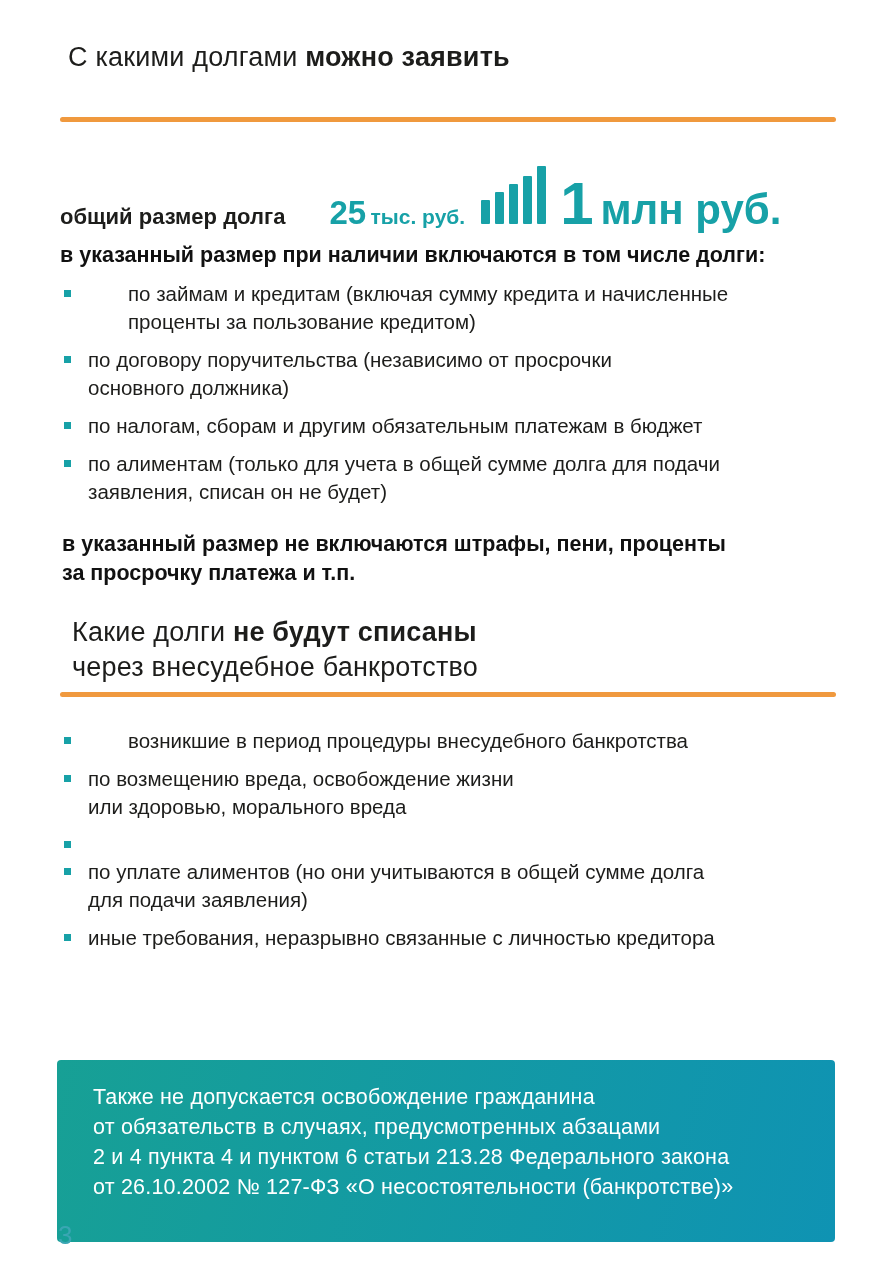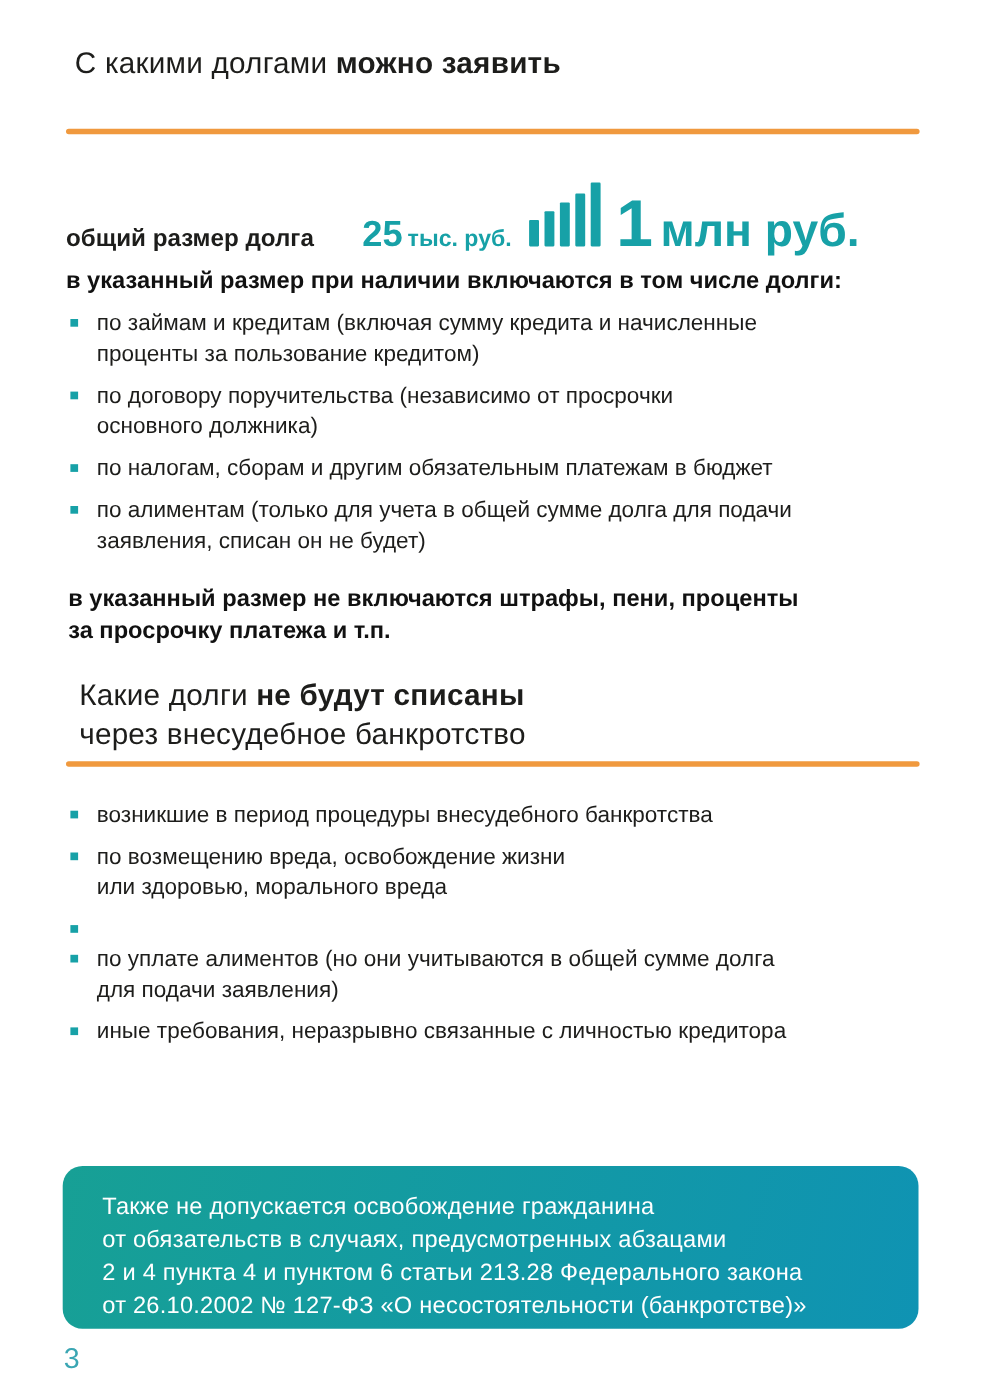--- a/index.html
+++ b/index.html
@@ -67,7 +67,7 @@
   .list-1 { top:280px; }
   .list-2 { top:727px; }
   .li { display:flex; margin-top:10px; }
-  .li:first-child { margin-top:0; }
+  .li:first-child { margin-top:0;gap:40px; }
   .bullet {
     flex:none; width:7px; height:7px; background:#17A1A7;
     margin:10px 17px 0 2px;

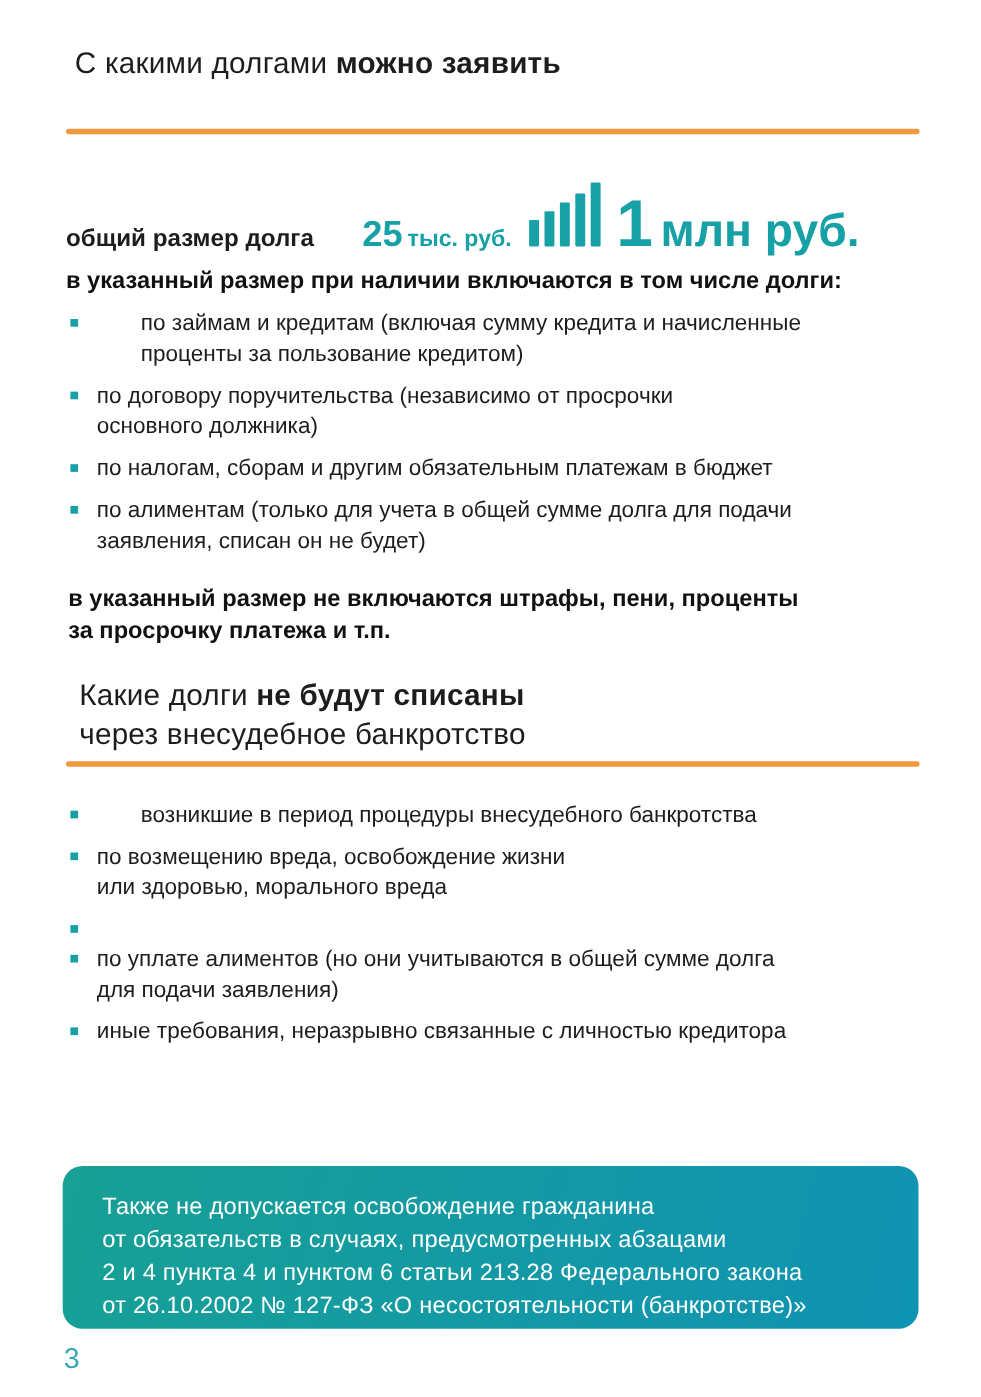--- a/index.html
+++ b/index.html
@@ -76,10 +76,10 @@
 
   
   .note-box {
-    position:absolute; left:57px; top:1060px; width:778px; height:148px;
+    position:absolute; left:57px; top:1060px; width:778px; height:182px;
     box-sizing:border-box;
     background:linear-gradient(105deg, #17A095 0%, #0F93B3 100%);
-    border-radius:18px;
+    border-radius:4px;
     padding:22px 36px;
     color:#ffffff;
   }

